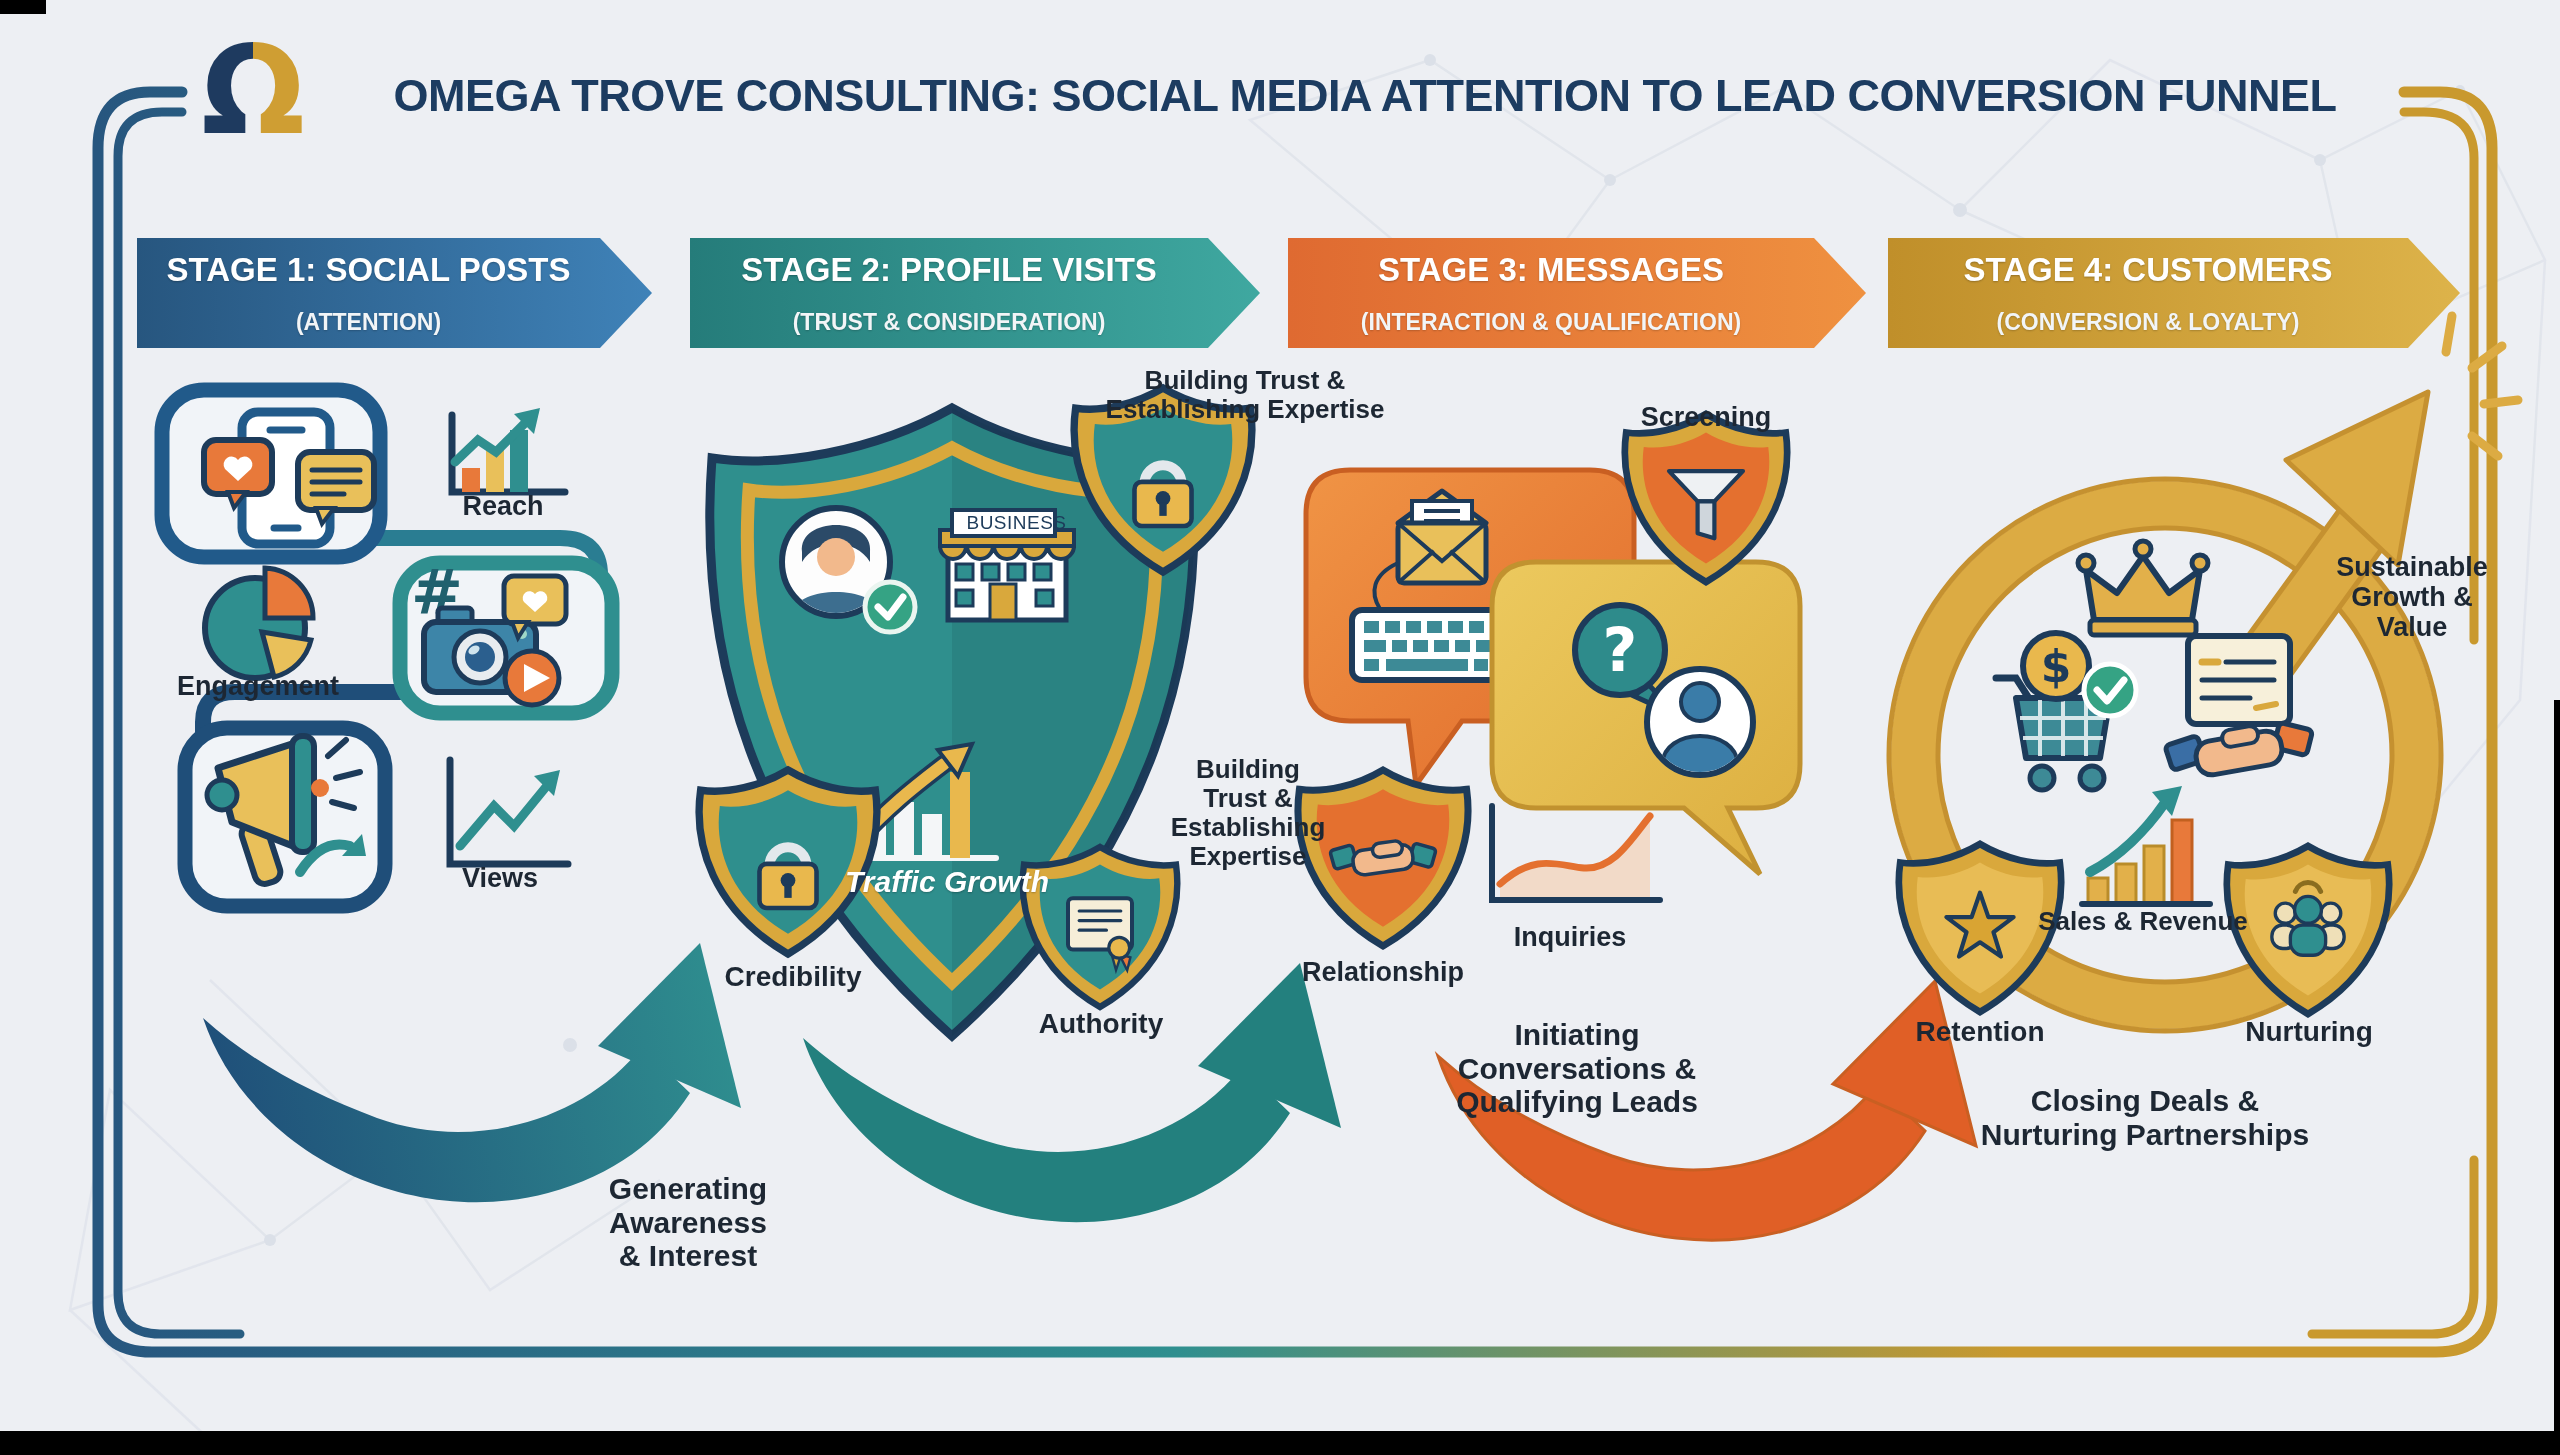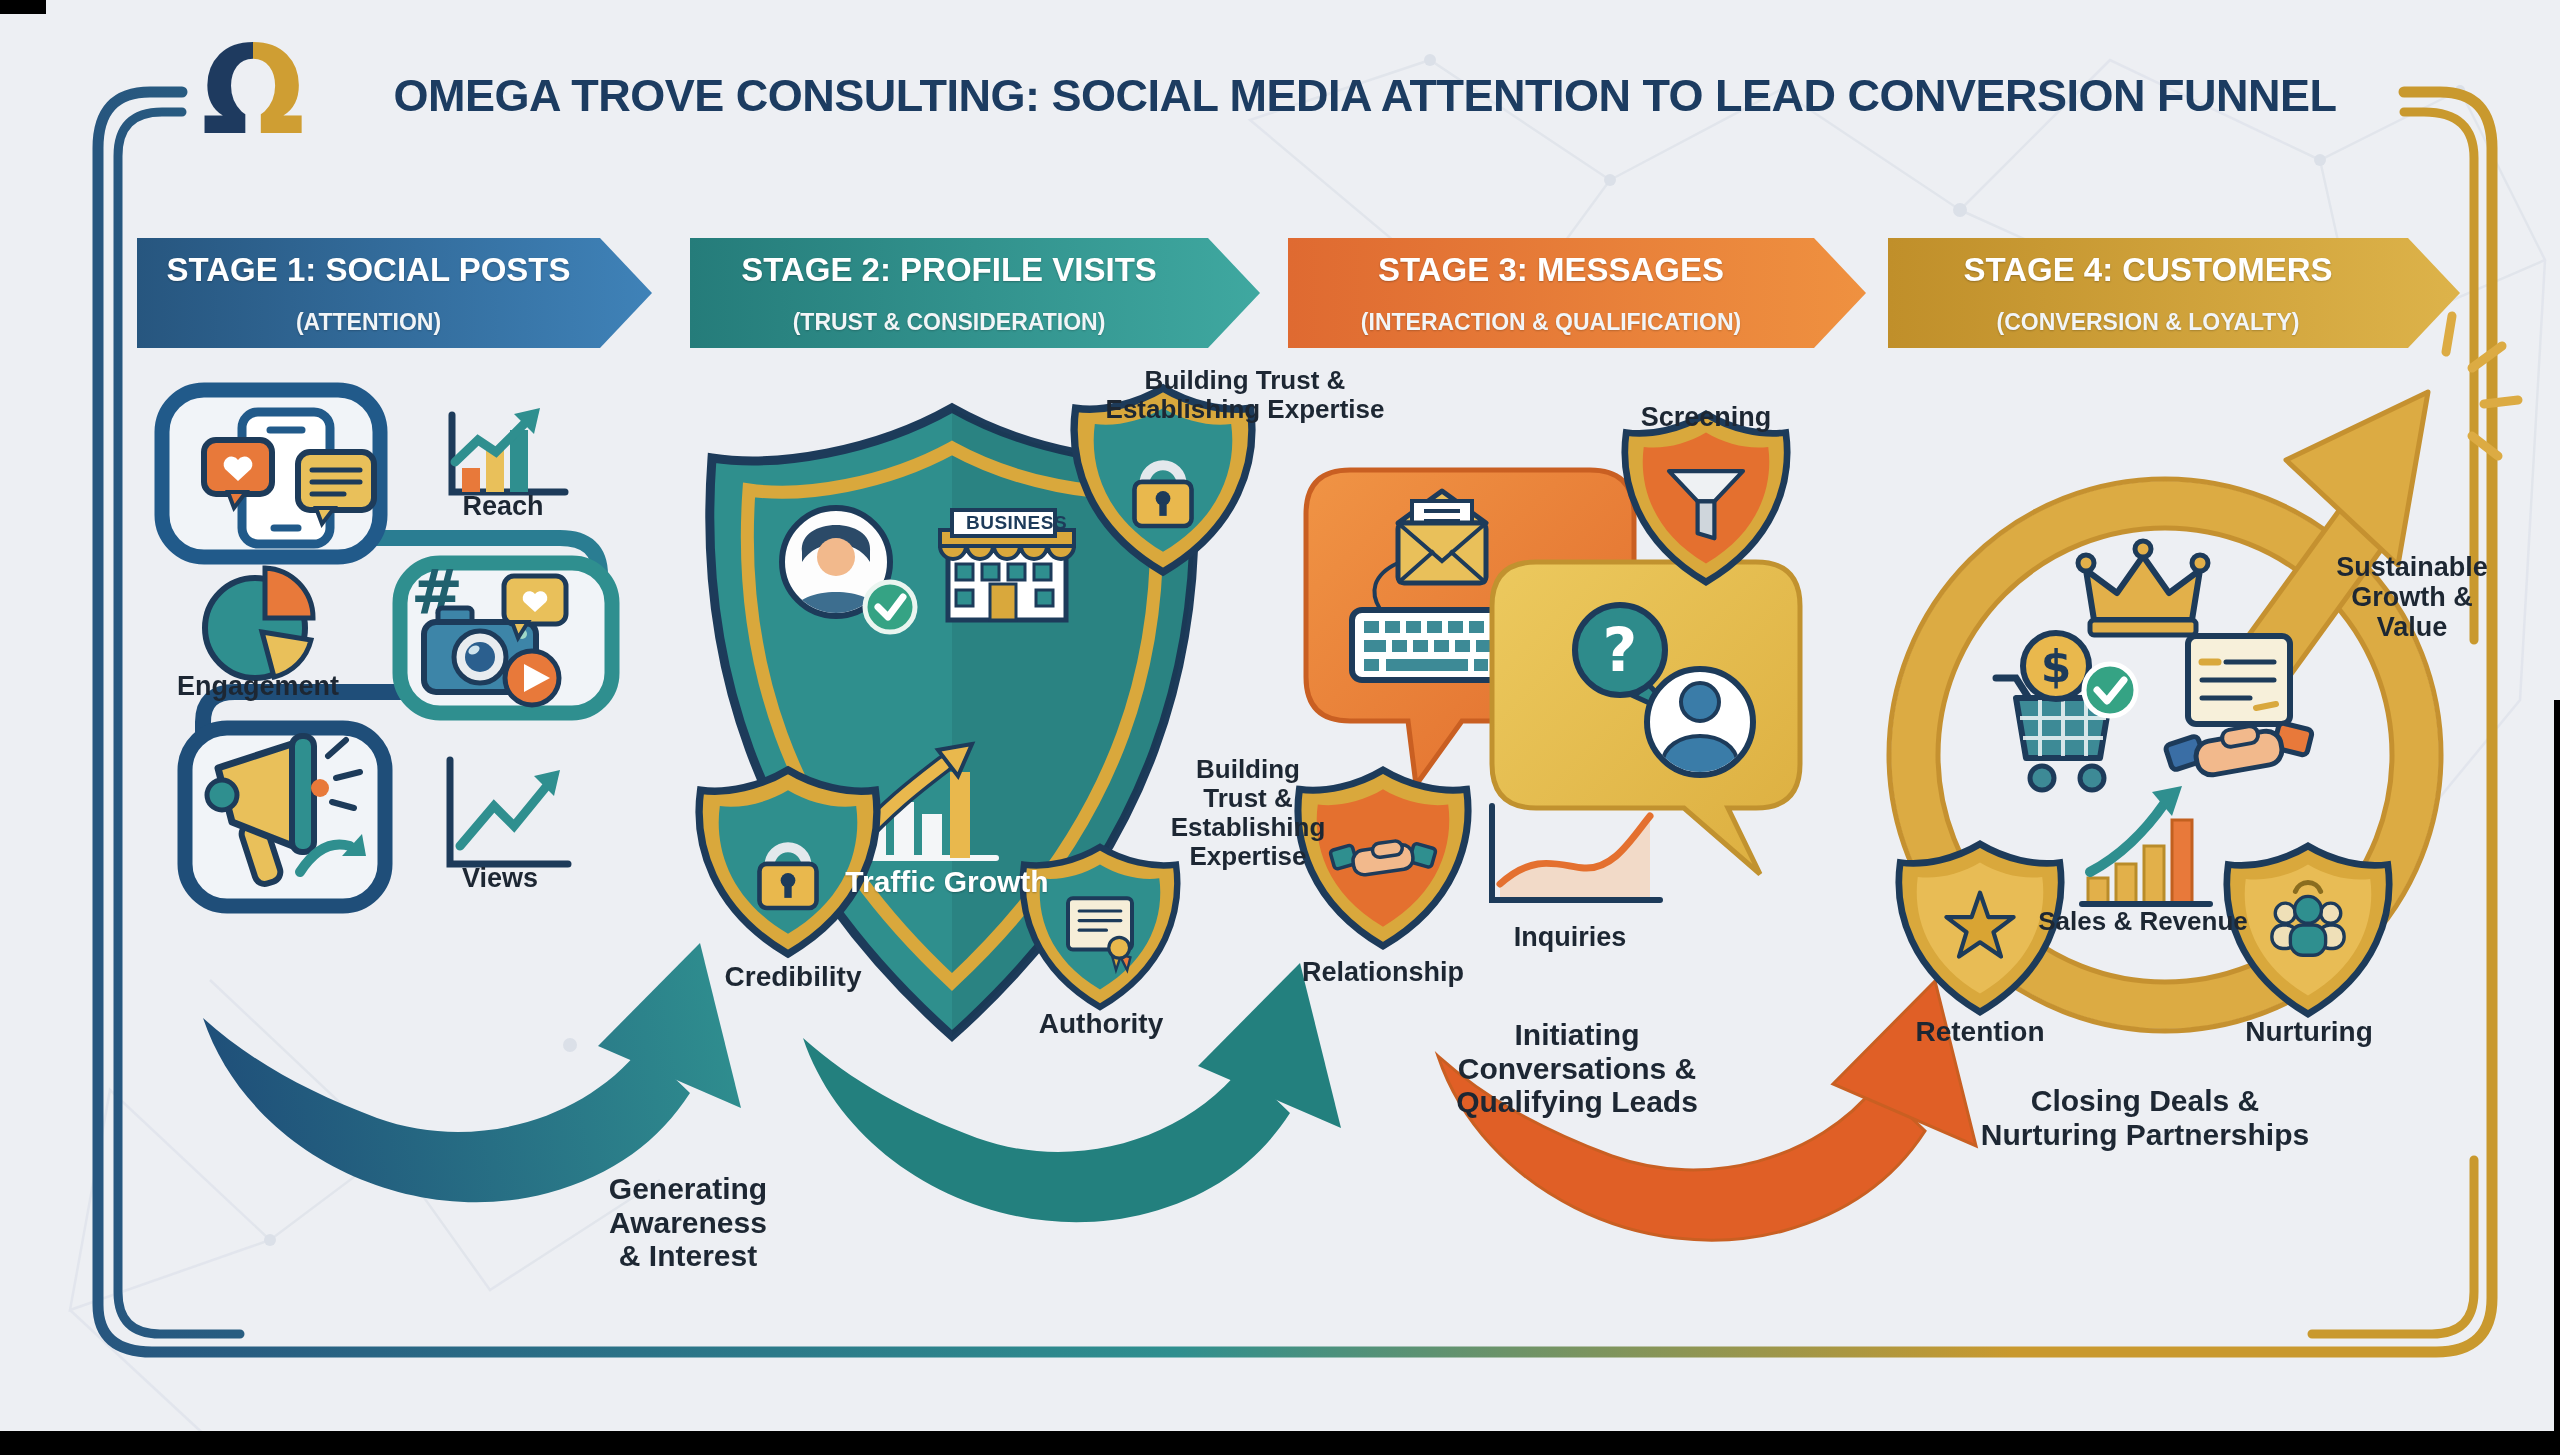--- a/index.html
+++ b/index.html
@@ -21,7 +21,7 @@
   #banner4{left:1888px;width:572px;background:linear-gradient(90deg,#c08f2a,#ddb34a);}
   #businessSign{position:absolute;left:950px;top:508px;width:107px;height:30px;background:#fff;
         border:4px solid #1d3b5a;z-index:5;display:flex;align-items:center;justify-content:center;
-        font-size:19px;font-weight:bold;color:#1d3b5a;letter-spacing:0.5px;box-sizing:border-box;padding-left:26px;}
+        font-size:19px;font-weight:normal;color:#1d3b5a;letter-spacing:0.5px;box-sizing:border-box;padding-left:26px;}
   svg{position:absolute;left:0;top:0;z-index:1;}
   .blackbar{position:absolute;background:#000;z-index:9;}
 </style>

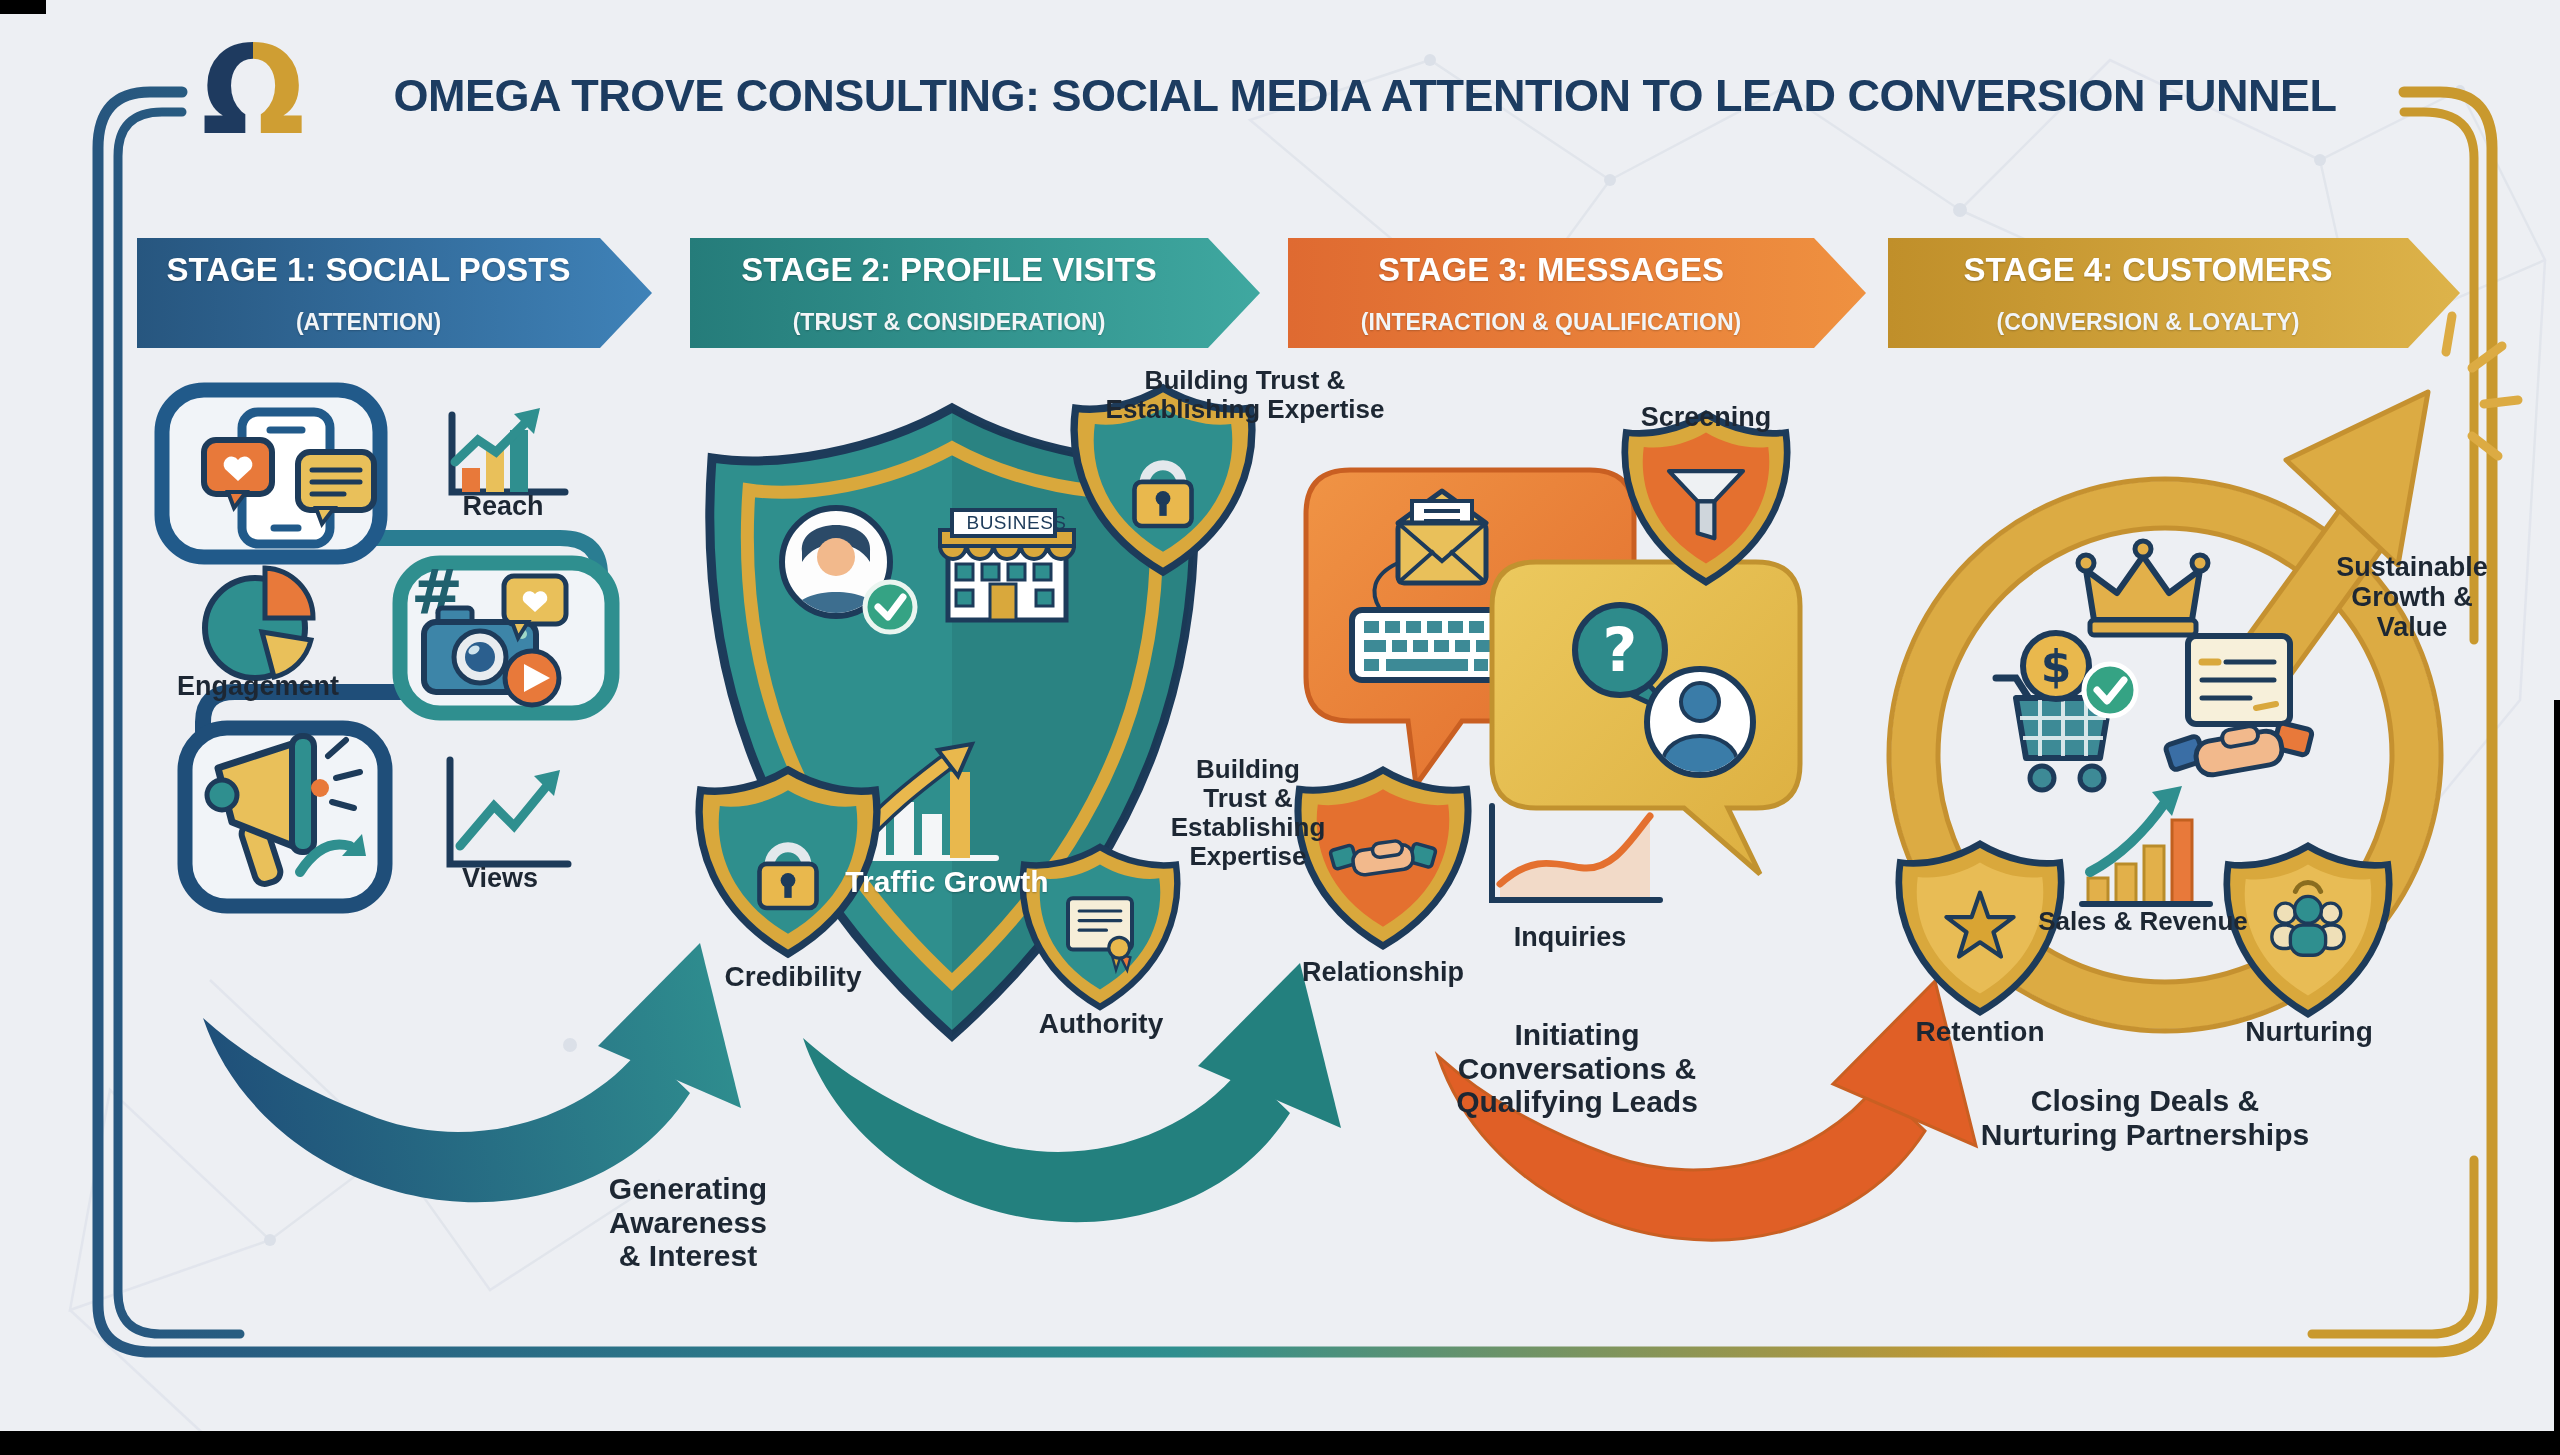--- a/index.html
+++ b/index.html
@@ -7,7 +7,7 @@
           font-family:"Liberation Sans",sans-serif;}
   .label{position:absolute;transform:translate(-50%,-50%);text-align:center;white-space:pre-line;
          font-weight:bold;color:#1d2733;line-height:1.12;z-index:5;}
-  .label.white{color:#fff;}
+  .label.white{color:#fff;font-style:italic;}
   #title{position:absolute;left:322px;top:70px;width:2086px;text-align:center;
          font-size:45px;font-weight:800;color:#1c3c61;letter-spacing:-0.5px;z-index:5;}
   .banner{position:absolute;top:238px;height:110px;z-index:4;display:flex;flex-direction:column;

